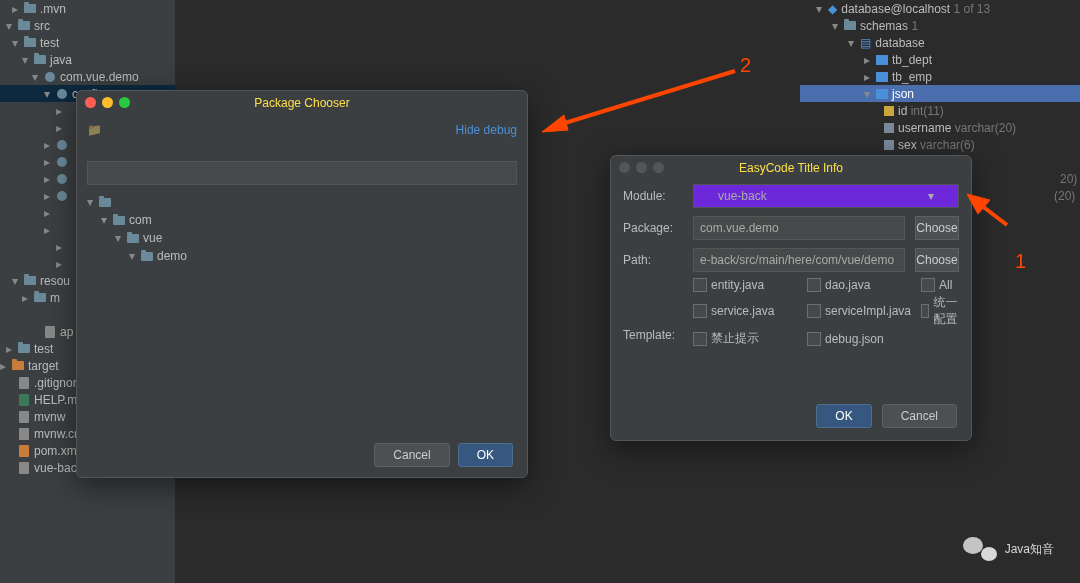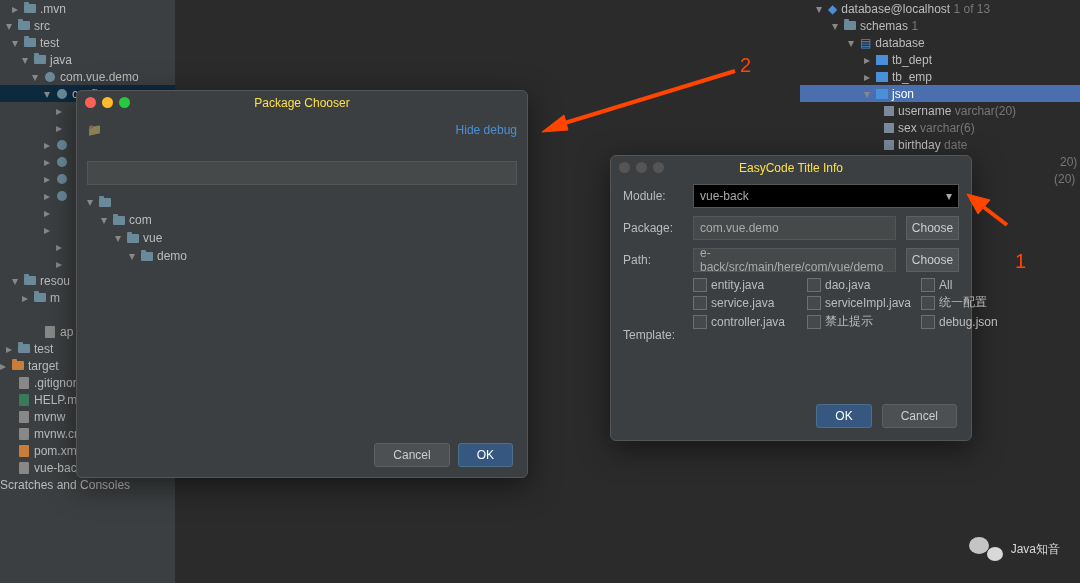--- a/index.html
+++ b/index.html
@@ -272,6 +272,7 @@
       <span class="tbl-icon"></span>
       <span>json</span>
     </div>
+  <div class="db-item" style="padding-left:80px"><span class="col-icon" style="background:#c9a63a"></span><span>id</span>&nbsp;<span class="muted">int(11)</span></div>
   <div class="db-item" style="padding-left:80px"><span class="col-icon"></span><span>username</span>&nbsp;<span class="muted">varchar(20)</span></div>
   <div class="db-item" style="padding-left:80px"><span class="col-icon"></span><span>sex</span>&nbsp;<span class="muted">varchar(6)</span></div>
   <div class="db-item" style="padding-left:80px"><span class="col-icon"></span><span>birthday</span>&nbsp;<span class="muted">date</span></div>

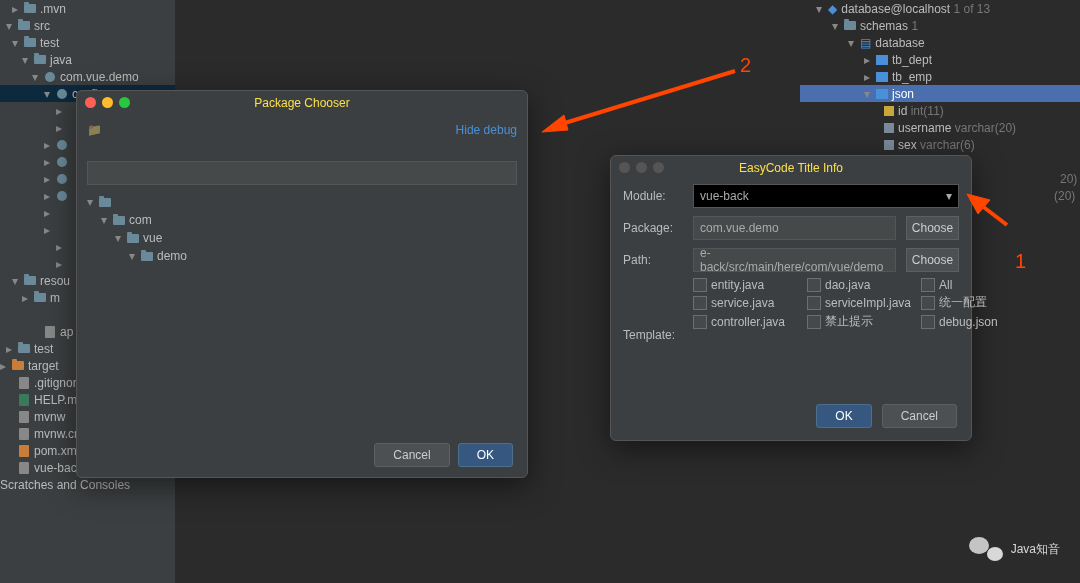--- a/index.html
+++ b/index.html
@@ -51,7 +51,7 @@
 .form-row { display: flex; align-items: center; padding: 4px 12px; gap: 10px; }
 .form-label { width: 60px; color: #bbb; }
 .form-input { flex: 1; height: 24px; background: #45494a; border: 1px solid #555; color: #aaa; padding: 0 6px; display: flex; align-items: center; }
-.form-select { flex: 1; height: 24px; background: #000000; border: 1px solid #555; color: #aaa; padding: 0 6px; display: flex; align-items: center; justify-content: space-between; }
+.form-select { flex: 1; height: 24px; background: #6d28d9; border: 1px solid #555; color: #aaa; padding: 0 24px; display: flex; align-items: center; justify-content: space-between; }
 .choose-btn { width: 53px; height: 24px; background: #4c5052; border: 1px solid #5e6060; color: #ccc; display: flex; align-items: center; justify-content: center; cursor: pointer; }
 .check-grid { display: grid; grid-template-columns: 110px 110px auto; gap: 2px 4px; padding: 2px 12px 2px 82px; }
 .check-item { display: flex; align-items: center; gap: 4px; color: #bbb; }

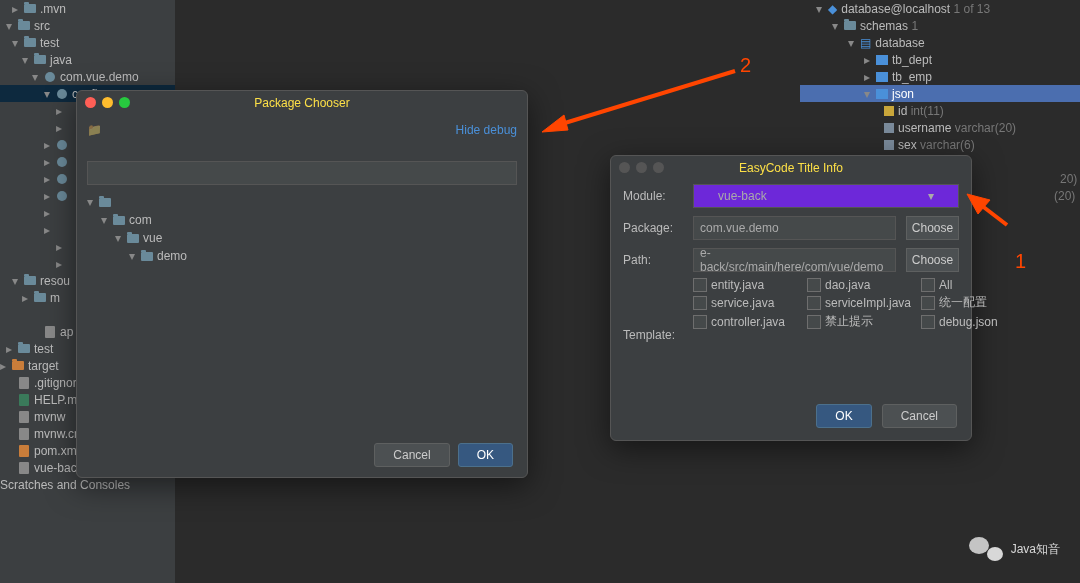--- a/index.html
+++ b/index.html
@@ -52,7 +52,7 @@
 .form-label { width: 60px; color: #bbb; }
 .form-input { flex: 1; height: 24px; background: #45494a; border: 1px solid #555; color: #aaa; padding: 0 6px; display: flex; align-items: center; }
 .form-select { flex: 1; height: 24px; background: #6d28d9; border: 1px solid #555; color: #aaa; padding: 0 24px; display: flex; align-items: center; justify-content: space-between; }
-.choose-btn { width: 53px; height: 24px; background: #4c5052; border: 1px solid #5e6060; color: #ccc; display: flex; align-items: center; justify-content: center; cursor: pointer; }
+.choose-btn { width: 44px; height: 24px; background: #4c5052; border: 1px solid #5e6060; color: #ccc; display: flex; align-items: center; justify-content: center; cursor: pointer; }
 .check-grid { display: grid; grid-template-columns: 110px 110px auto; gap: 2px 4px; padding: 2px 12px 2px 82px; }
 .check-item { display: flex; align-items: center; gap: 4px; color: #bbb; }
 .checkbox { width: 14px; height: 14px; border: 1px solid #6e6e6e; background: #45494a; }

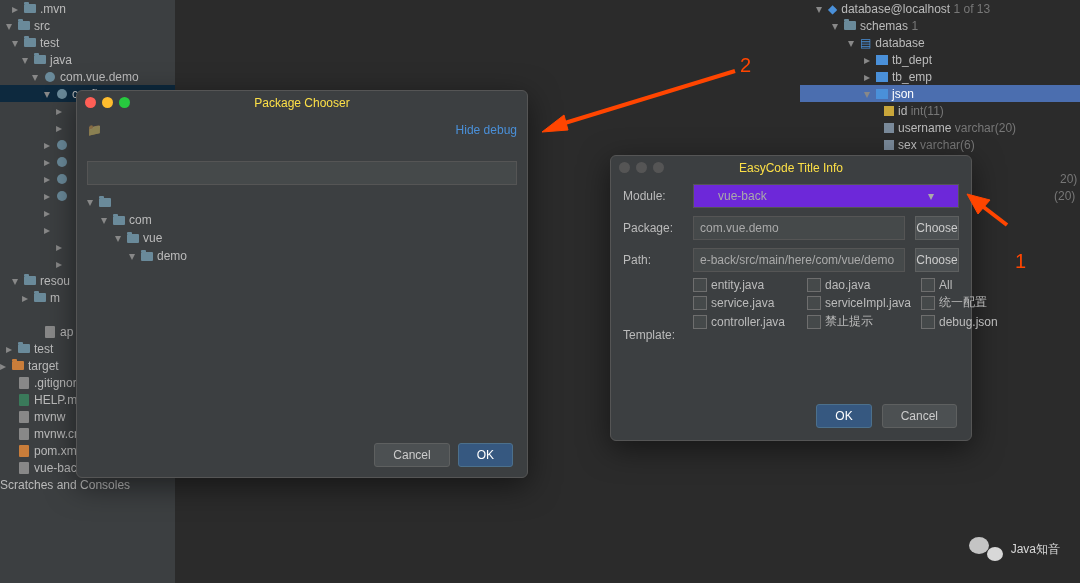--- a/index.html
+++ b/index.html
@@ -346,10 +346,6 @@
       <div class="check-item">
         <span class="checkbox"></span>
         <span>统一配置</span>
-      </div>
-      <div class="check-item">
-        <span class="checkbox"></span>
-        <span>controller.java</span>
       </div>
       <div class="check-item">
         <span class="checkbox"></span>

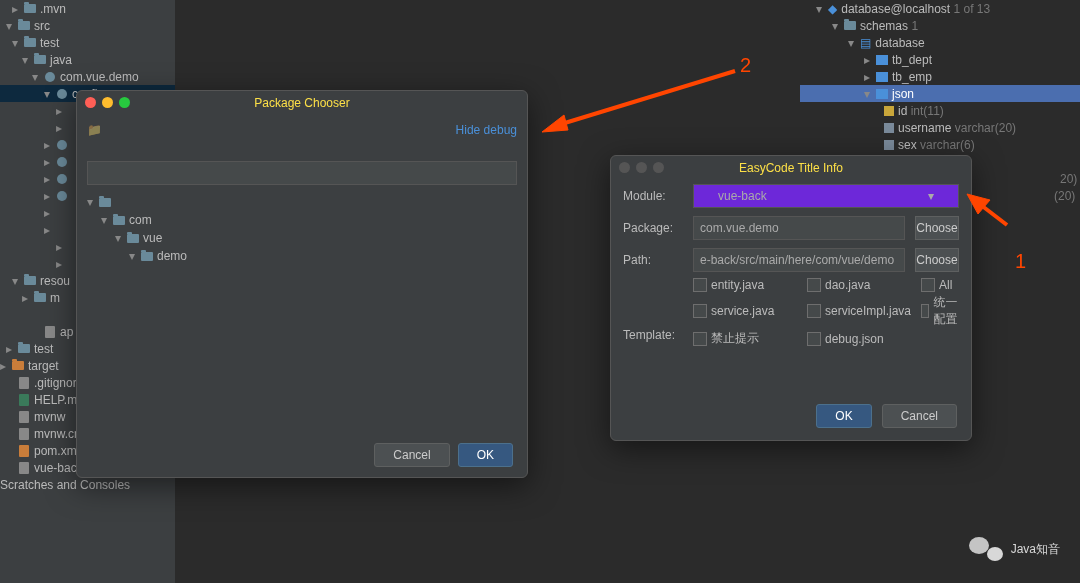--- a/index.html
+++ b/index.html
@@ -246,7 +246,6 @@
         <span>vue-back.iml</span>
       </div>
     </div>
-  <div class="tree-item" style="padding-left:0">Scratches and Consoles</div>
 </div>
 
 <div class="db-tree">

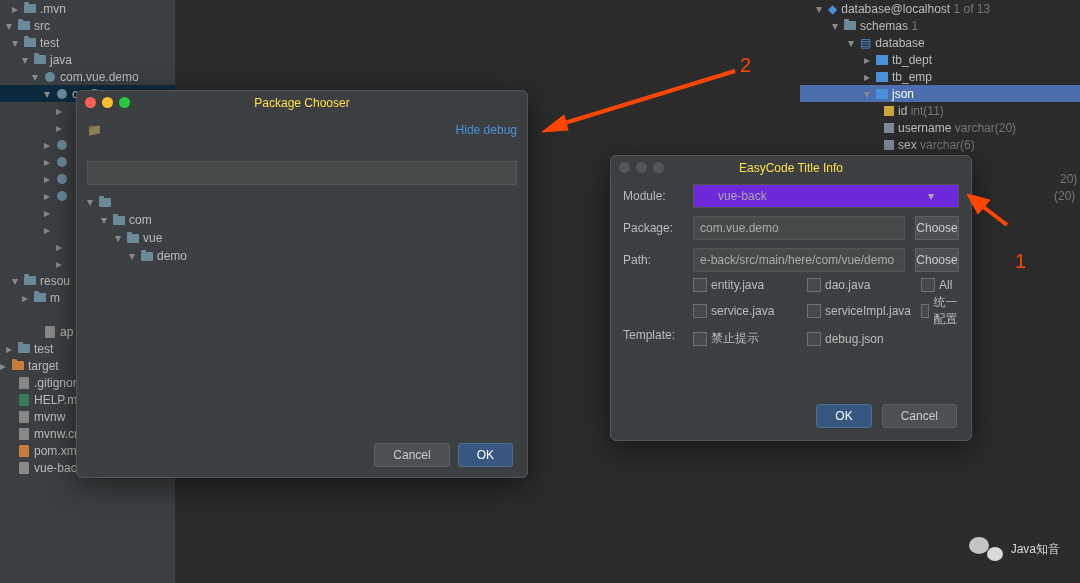--- a/index.html
+++ b/index.html
@@ -60,7 +60,7 @@
 
 .annotation { position: absolute; color: #ff4500; font-size: 20px; font-weight: 400; }
 .arrow { position: absolute; stroke: #ff4500; fill: #ff4500; }
-.watermark { position: absolute; right: 20px; bottom: 20px; display: flex; align-items: center; gap: 8px; color: #d8d8d8; font-size: 22px; }
+.watermark { position: absolute; right: 26px; bottom: 20px; display: flex; align-items: center; gap: 8px; color: #d8d8d8; font-size: 22px; }
 .wechat { width: 34px; height: 28px; position: relative; }
 .wechat::before { content:''; position:absolute; width:20px; height:17px; background:#c4c4c4; border-radius:50%; left:0; top:2px; }
 .wechat::after { content:''; position:absolute; width:16px; height:14px; background:#d8d8d8; border-radius:50%; right:0; bottom:2px; }

